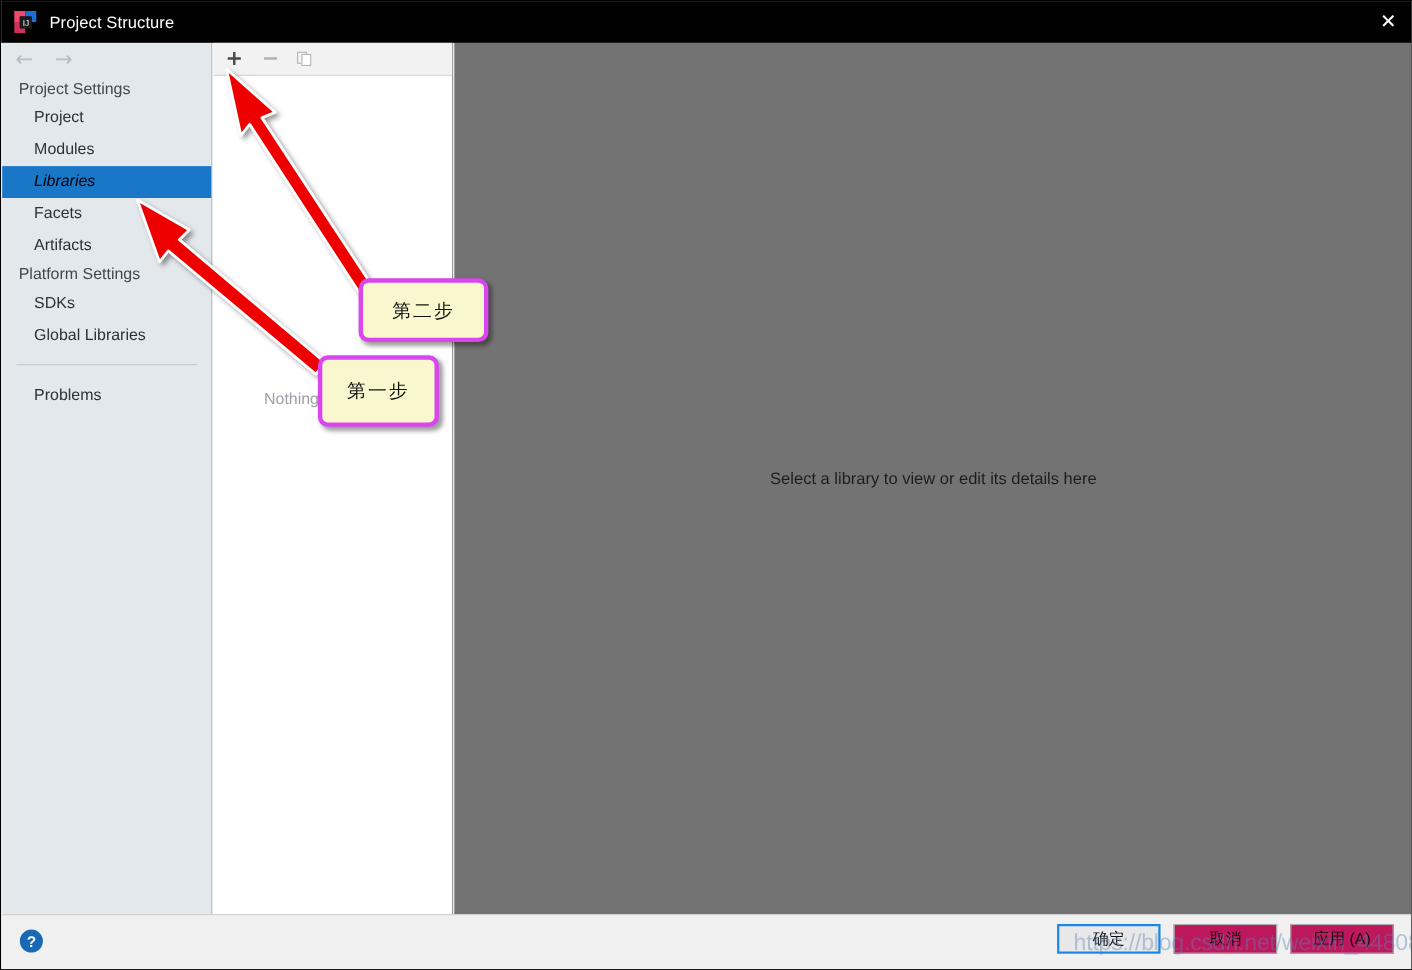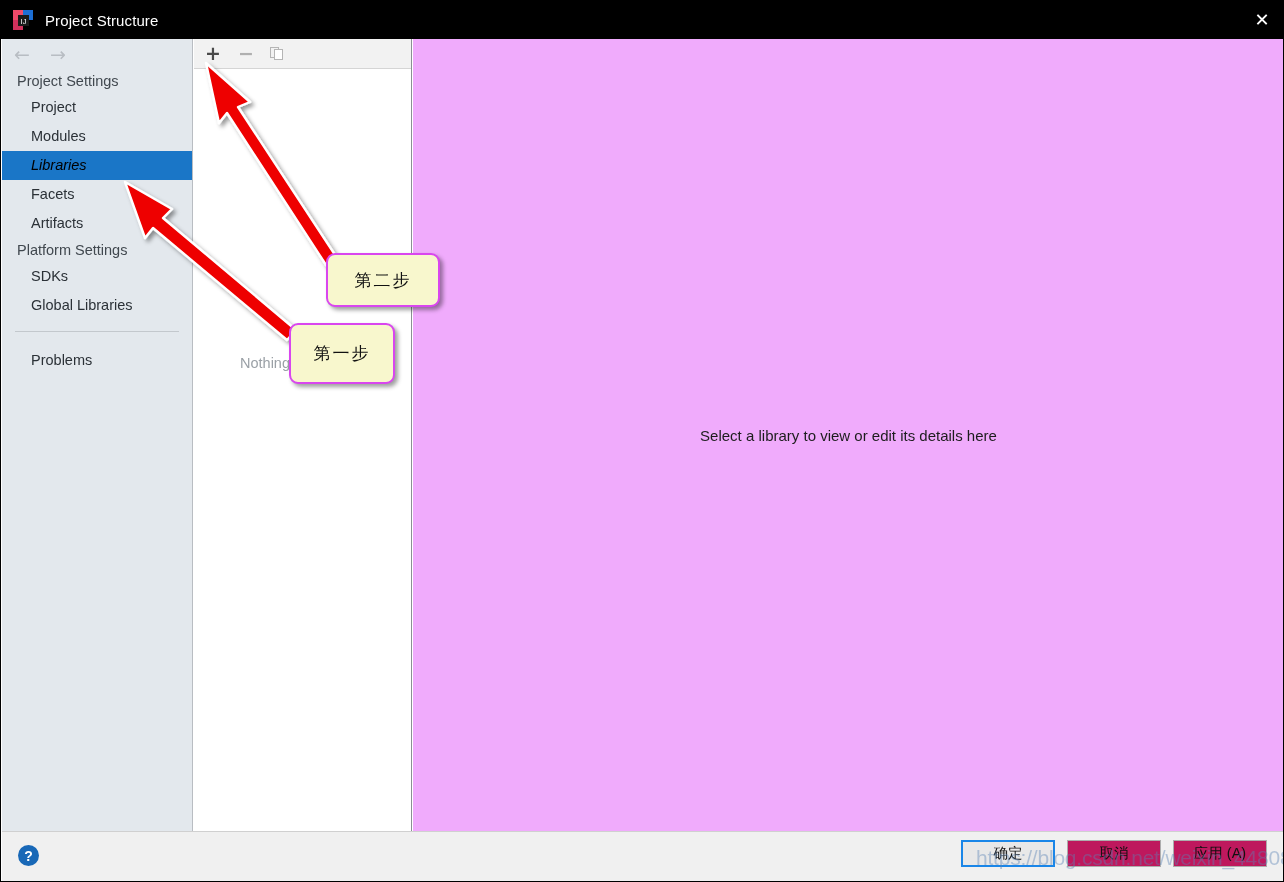--- a/index.html
+++ b/index.html
@@ -247,7 +247,7 @@
   .callout {
     position: absolute;
     background: #f8f7cd;
-    border: 2px solid #d946ef;
+    border: 4px solid #d946ef;
     border-radius: 9px;
     box-shadow: 3px 3px 4px rgba(0,0,0,0.38);
     display: flex;

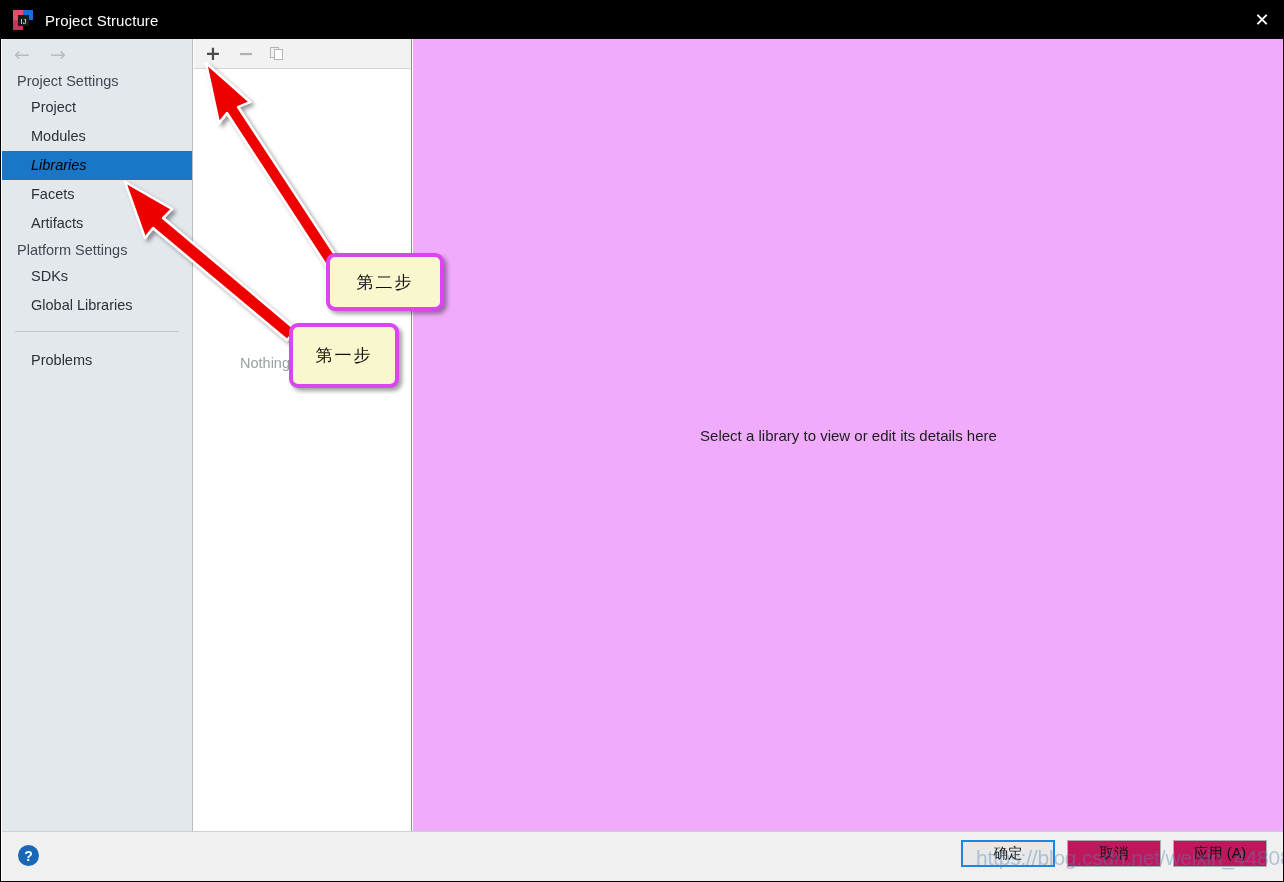--- a/index.html
+++ b/index.html
@@ -170,7 +170,7 @@
     top: 38px;
     width: 871px;
     height: 792px;
-    background: #f0abfc;
+    background: #737373;
   }
   .detail-hint {
     position: absolute;

